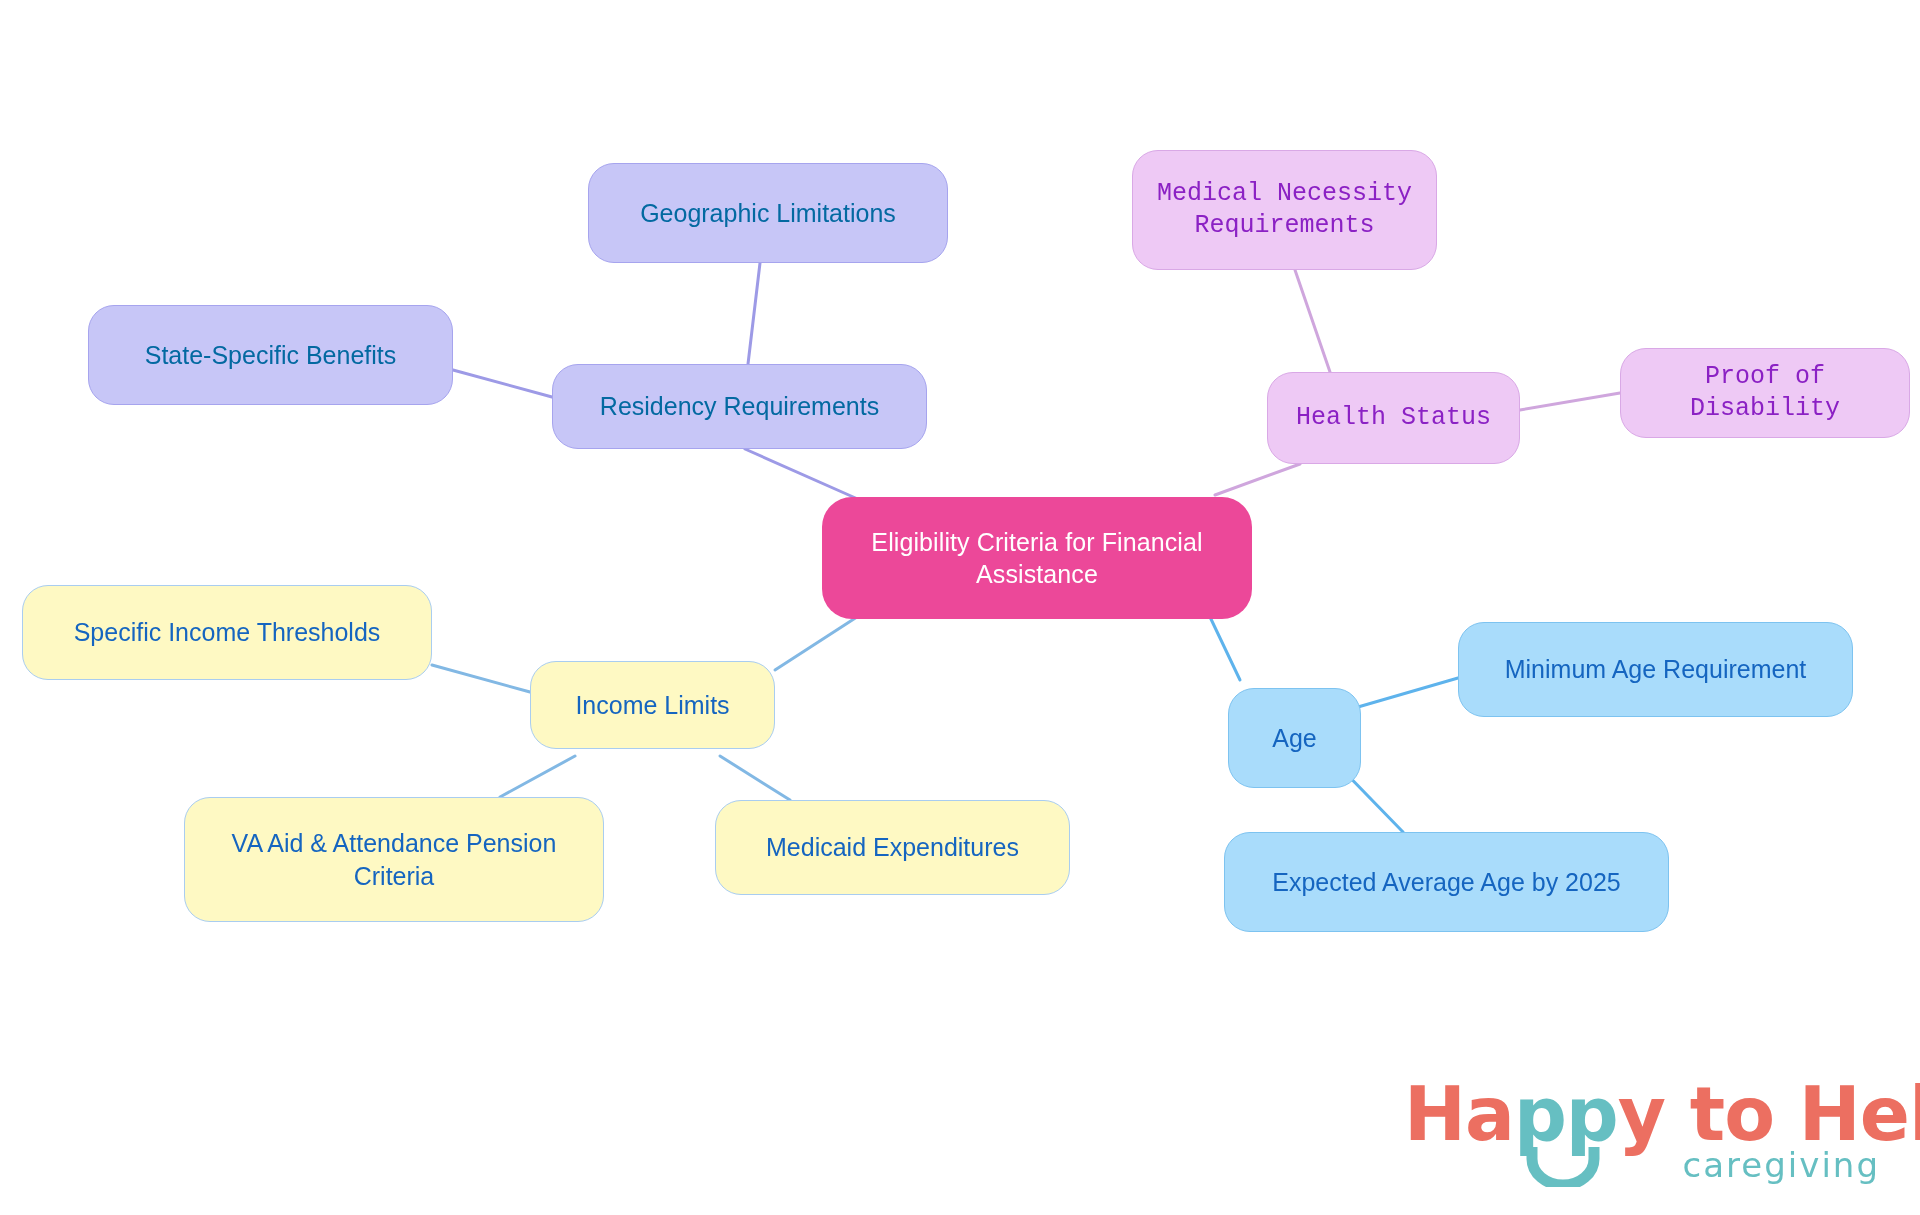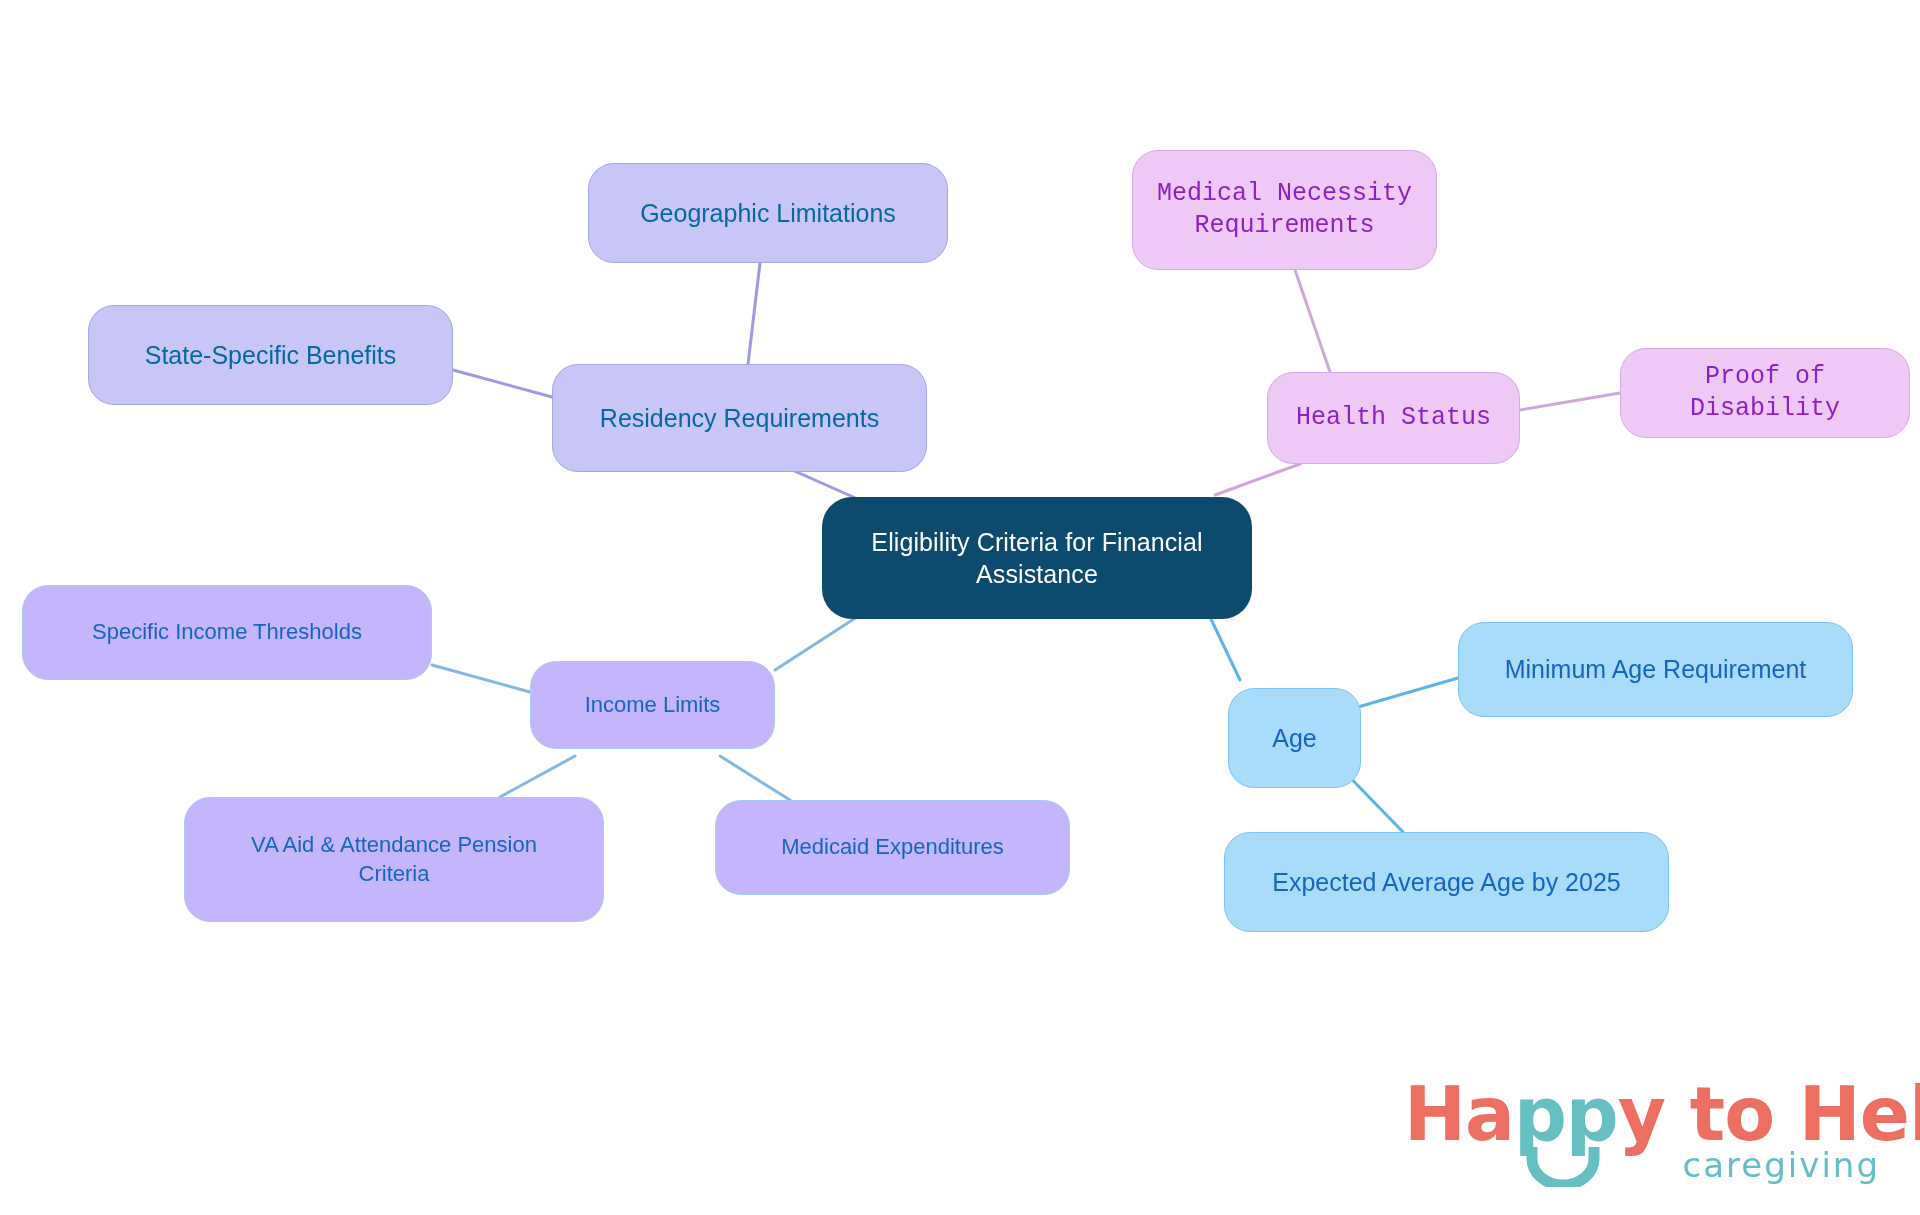--- a/index.html
+++ b/index.html
@@ -131,7 +131,7 @@
     <span>Eligibility Criteria for Financial Assistance</span>
   </div>
 
-  <div class="node purple" style="left:552px; top:364px; width:375px; height:108px;">
+  <div class="node purple" style="left:552px; top:364px; width:375px; height:85px;">
     <span>Residency Requirements</span>
   </div>
   <div class="node purple" style="left:588px; top:163px; width:360px; height:100px;">

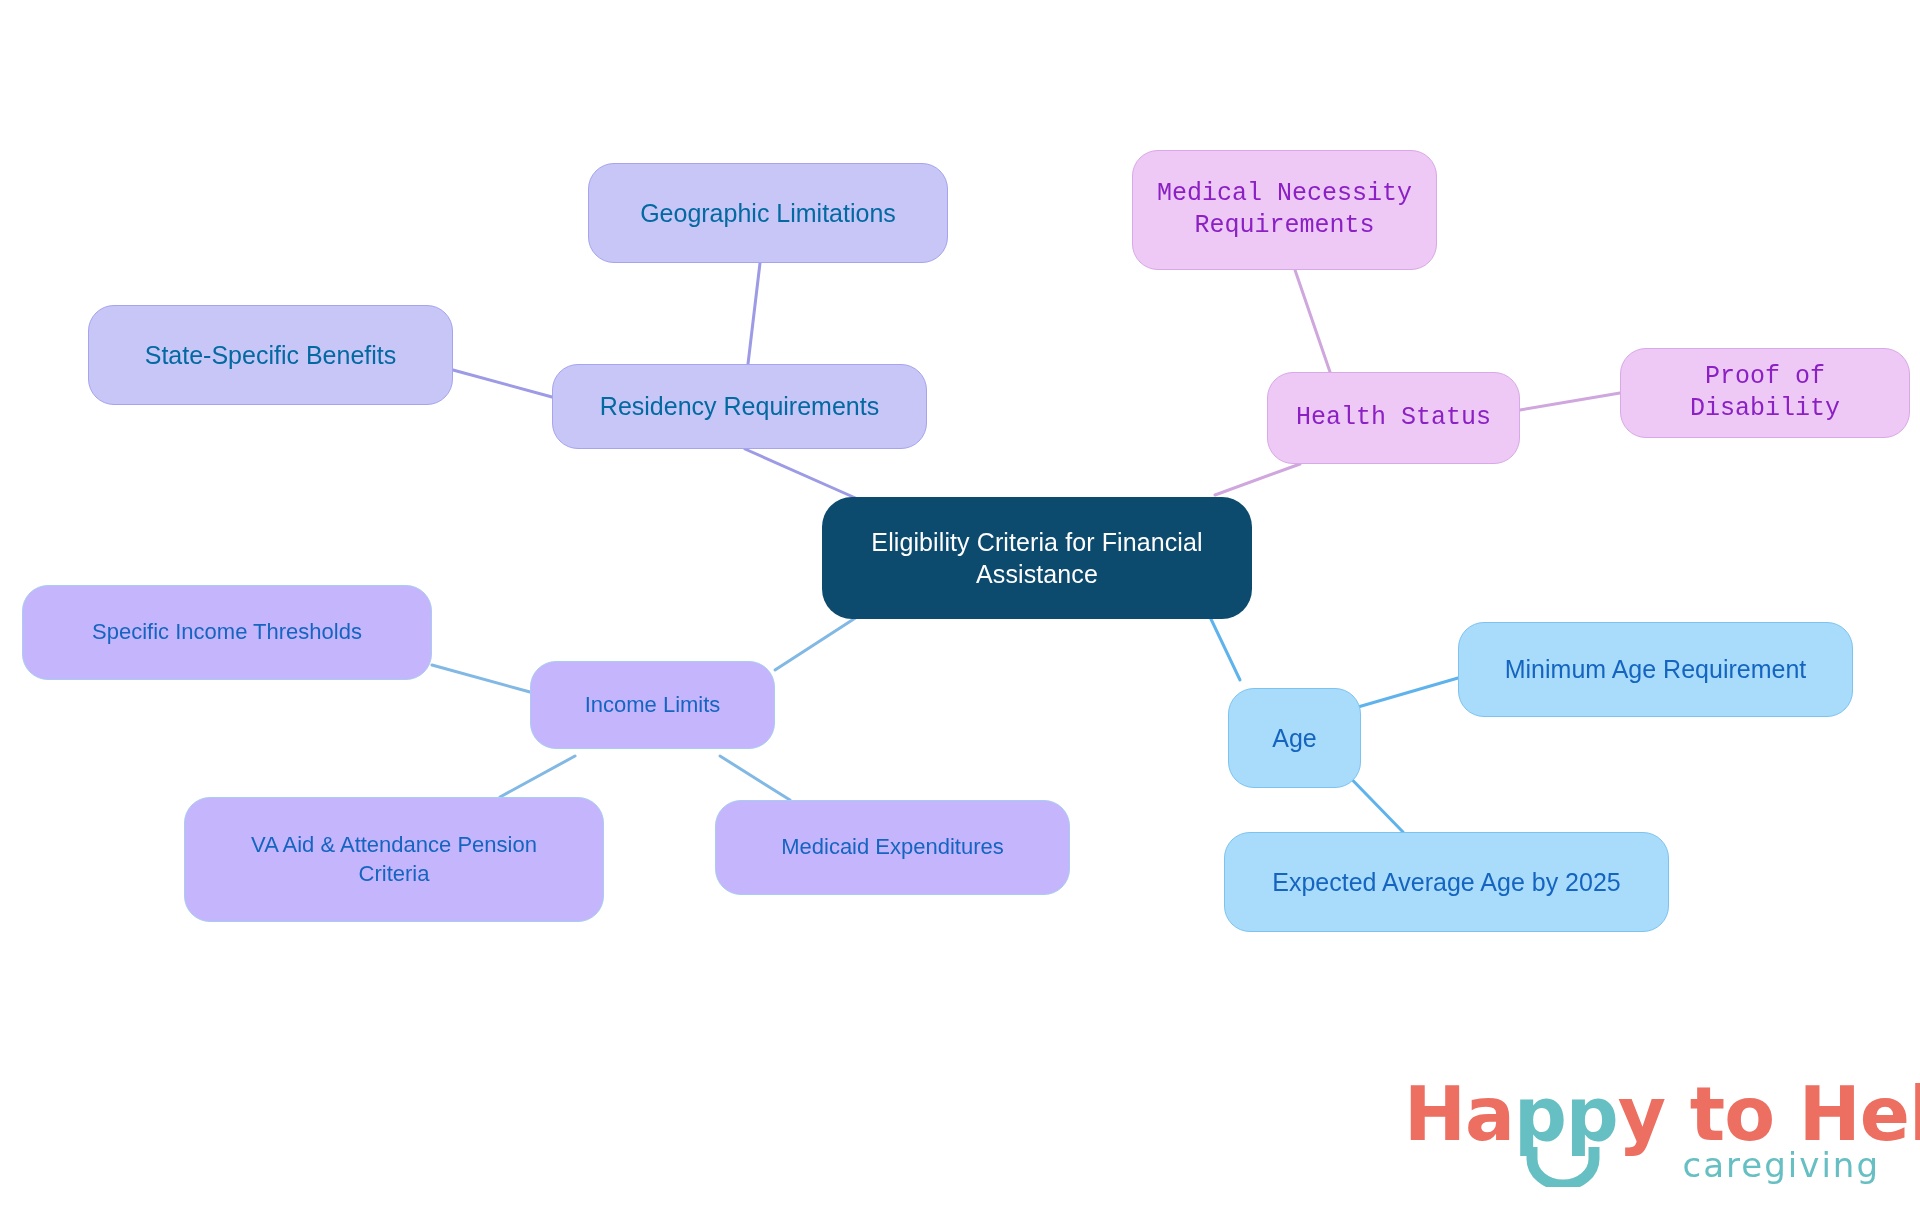--- a/index.html
+++ b/index.html
@@ -36,7 +36,7 @@
     white-space: pre-line;
   }
   .node.root {
-    background: #0c4a6e;
+    background: #ec4899;
     border: none;
     color: #ffffff;
     border-radius: 30px;

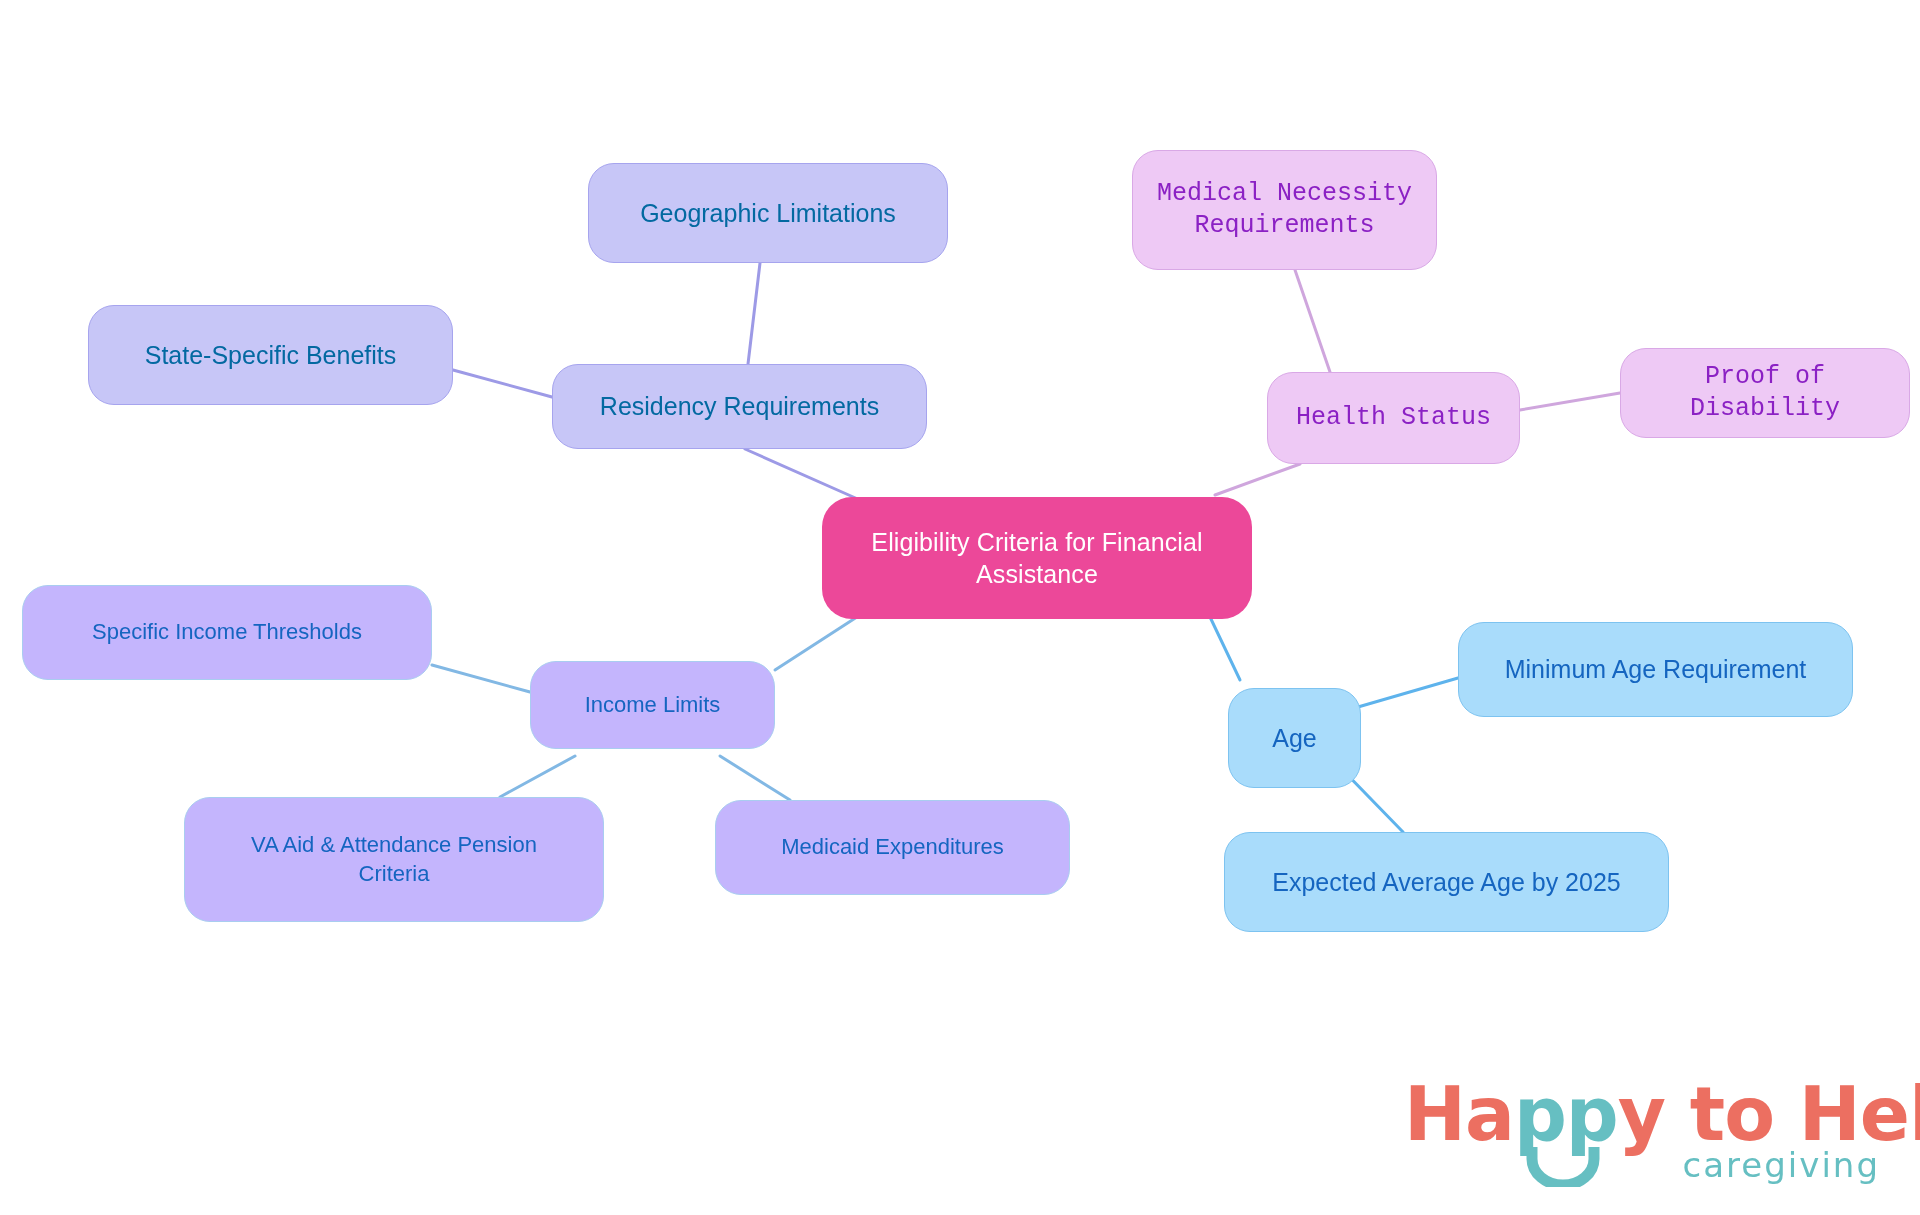--- a/index.html
+++ b/index.html
@@ -58,10 +58,10 @@
     font-family: Liberation Mono, monospace;
   }
   .node.blue-pale {
-    background: #c4b5fd;
+    background: #fef9c3;
     border-color: #a9cdf0;
     color: #1565c0;
-    font-size: 22px;
+    font-size: 25px;
   }
   .node.blue-bright {
     background: #a9dcfb;

